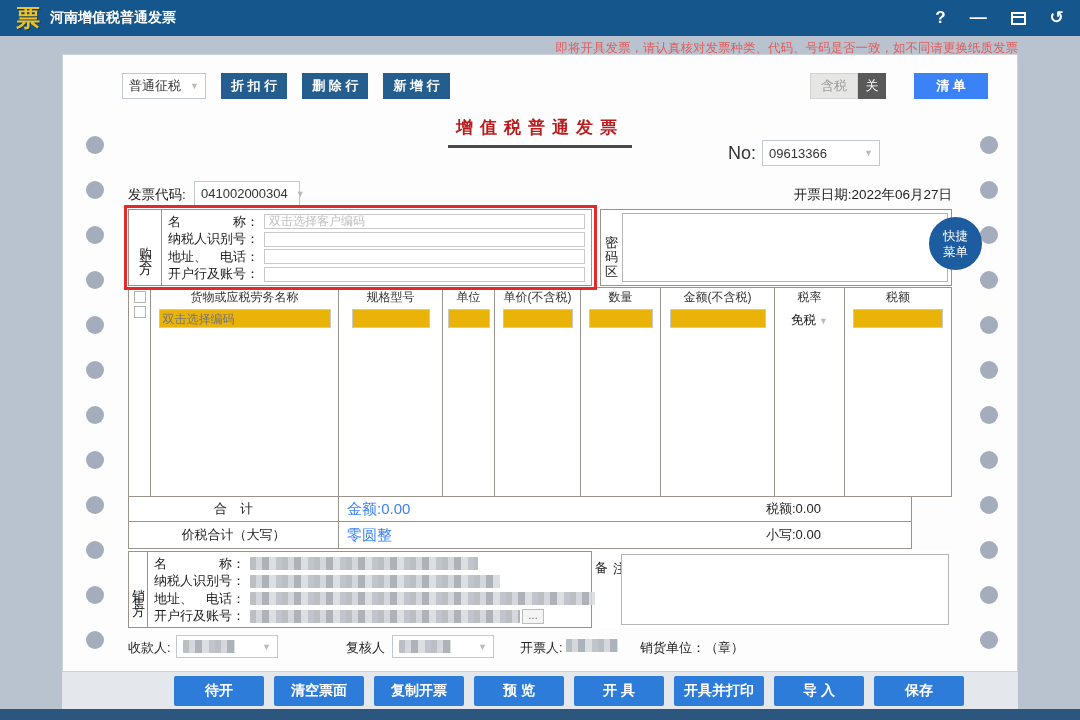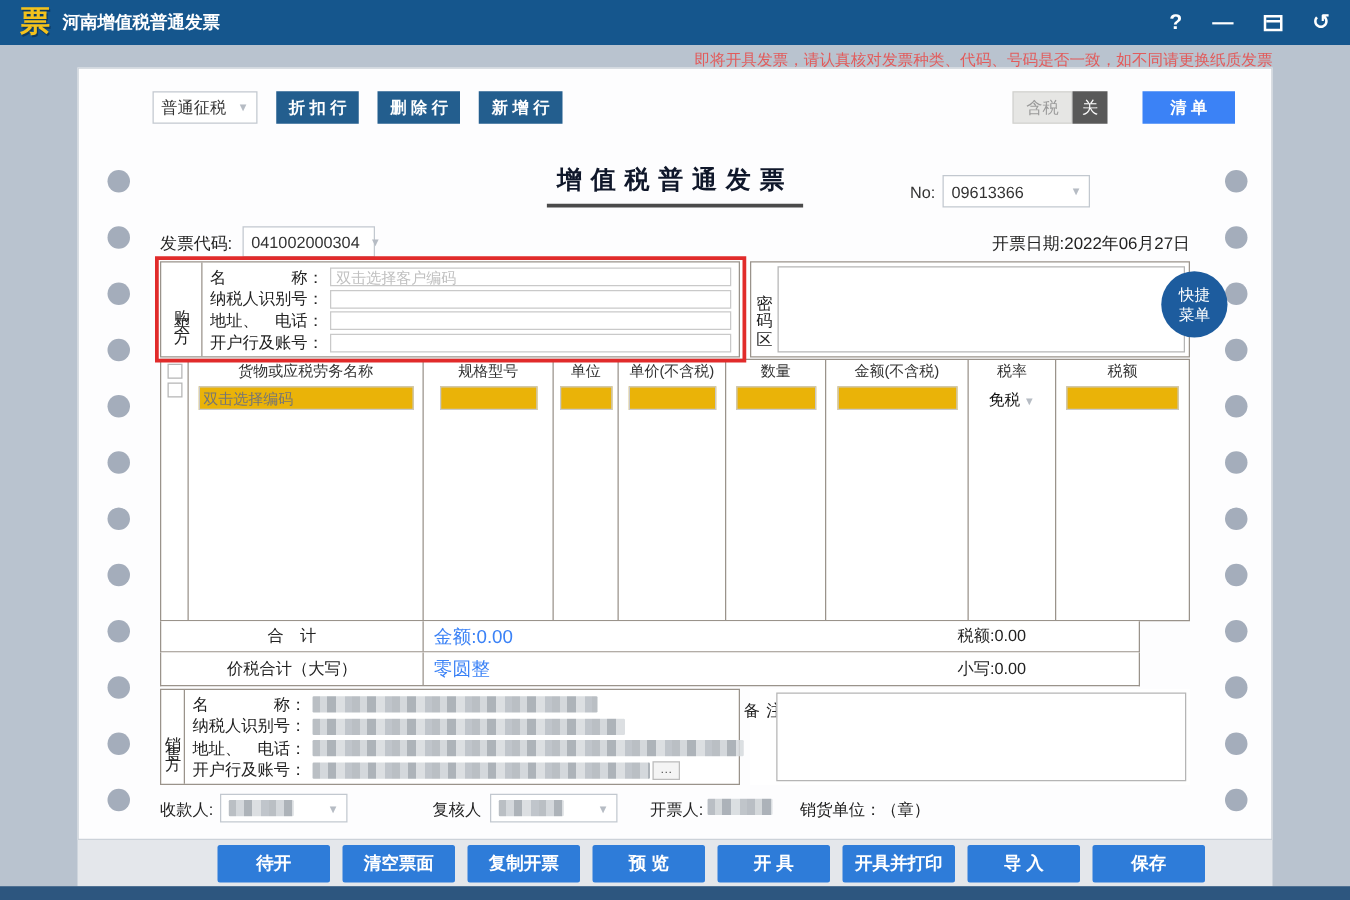--- a/index.html
+++ b/index.html
@@ -47,8 +47,8 @@
   .hole { width:18px; height:18px; border-radius:50%; background:#a4adbb; }
 
   
-  .inv-title { position:absolute; top:130px; left:50%; transform:translateX(-50%);
-               font-size:20px; font-weight:bold; color:#0f172a; letter-spacing:7px;
+  .inv-title { position:absolute; top:116px; left:50%; transform:translateX(-50%);
+               font-size:17px; font-weight:bold; color:#b91c1c; letter-spacing:7px;
                padding:0 8px 6px 8px; border-bottom:3px solid #4a4a4a; white-space:nowrap; }
   .no-group { position:absolute; left:728px; top:140px; display:flex; align-items:center; gap:6px; }
   .no-label { font-size:13px; color:#333; }

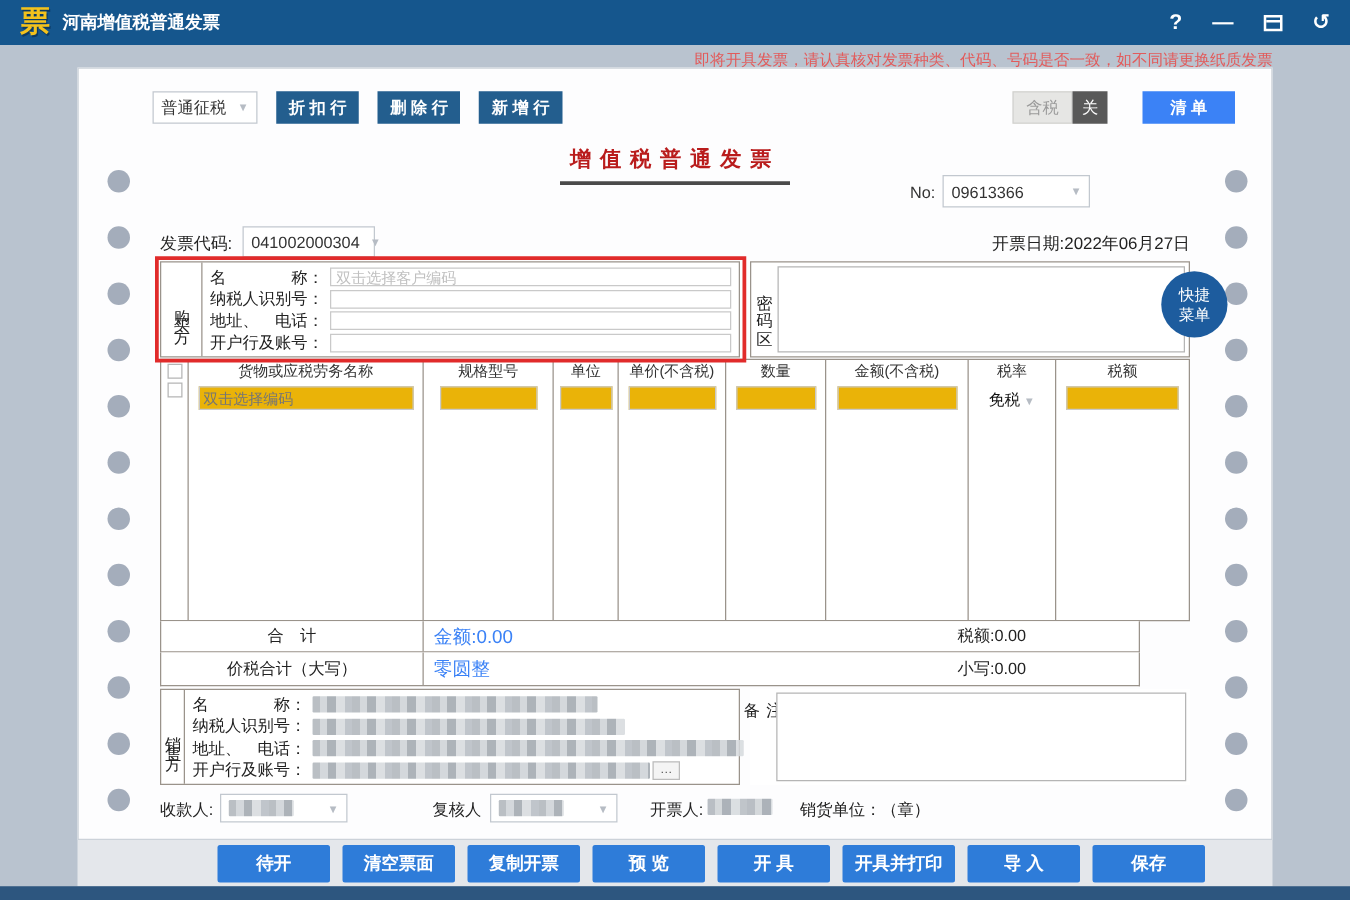--- a/index.html
+++ b/index.html
@@ -51,7 +51,7 @@
                font-size:17px; font-weight:bold; color:#b91c1c; letter-spacing:7px;
                padding:0 8px 6px 8px; border-bottom:3px solid #4a4a4a; white-space:nowrap; }
   .no-group { position:absolute; left:728px; top:140px; display:flex; align-items:center; gap:6px; }
-  .no-label { font-size:13px; color:#333; }
+  .no-label { font-size:18px; color:#333; }
   .no-select { width:118px; }
   .code-row-label { position:absolute; left:128px; top:186px; font-size:13.5px; color:#222; }
   .code-select { position:absolute; left:194px; top:181px; width:106px; height:25px; }

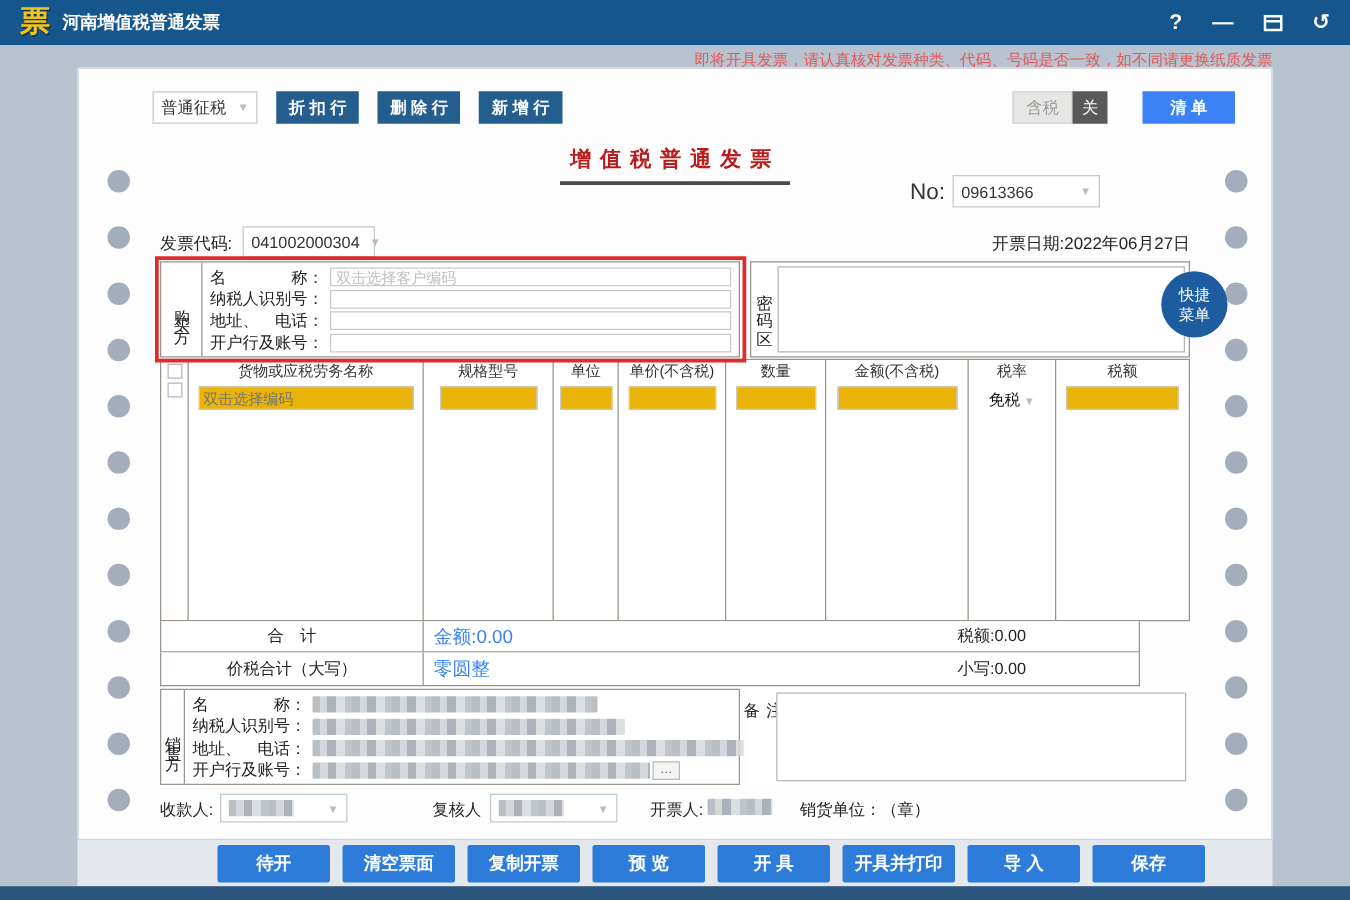--- a/index.html
+++ b/index.html
@@ -66,7 +66,7 @@
   .frow { display:flex; align-items:center; height:17px; position:relative; }
   .flabel { font-size:13px; color:#222; white-space:pre; width:96px; flex:none; }
   .finput { flex:1; height:15px; border:1px solid #c9c9c9; font-size:12px; padding:0 4px;
-            color:#333; font-family:Liberation Sans, sans-serif; background:#fff; min-width:0; }
+            color:#333; font-family:Liberation Mono, monospace; background:#fff; min-width:0; }
   .finput::placeholder { color:#c0c0c0; }
   .buyer-block { left:128px; top:209px; width:464px; height:77px; }
   .seller-block { left:128px; top:551px; width:464px; height:77px; }

